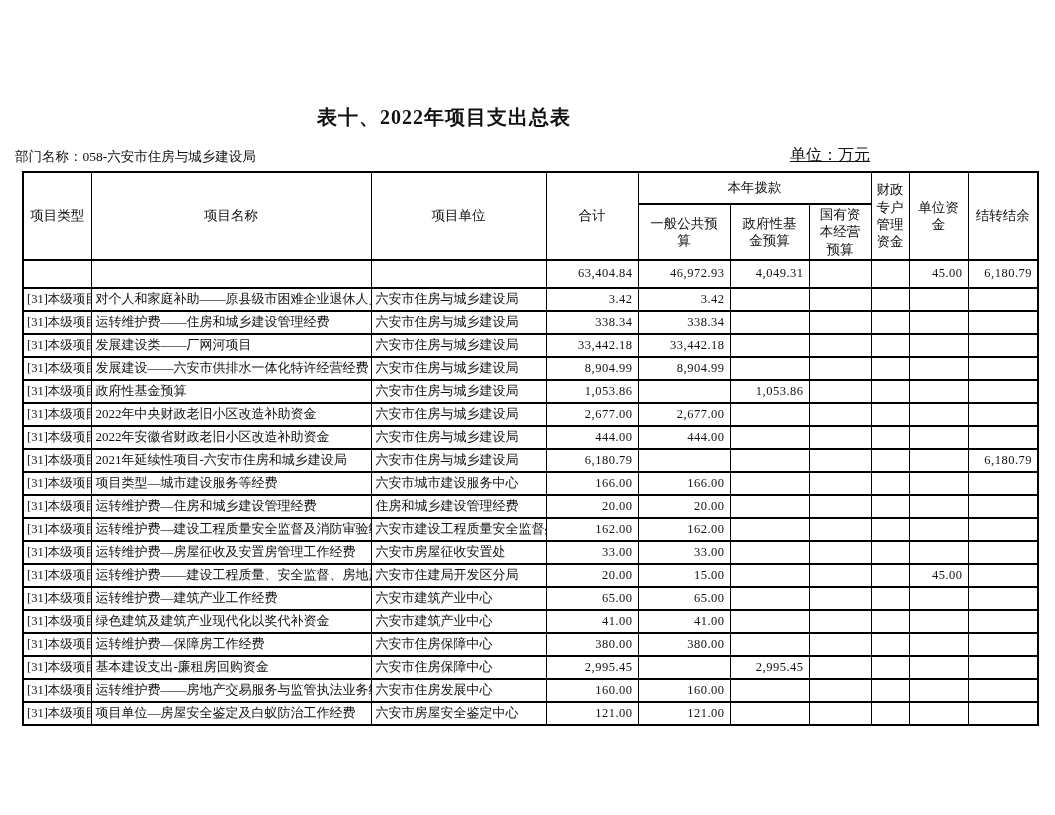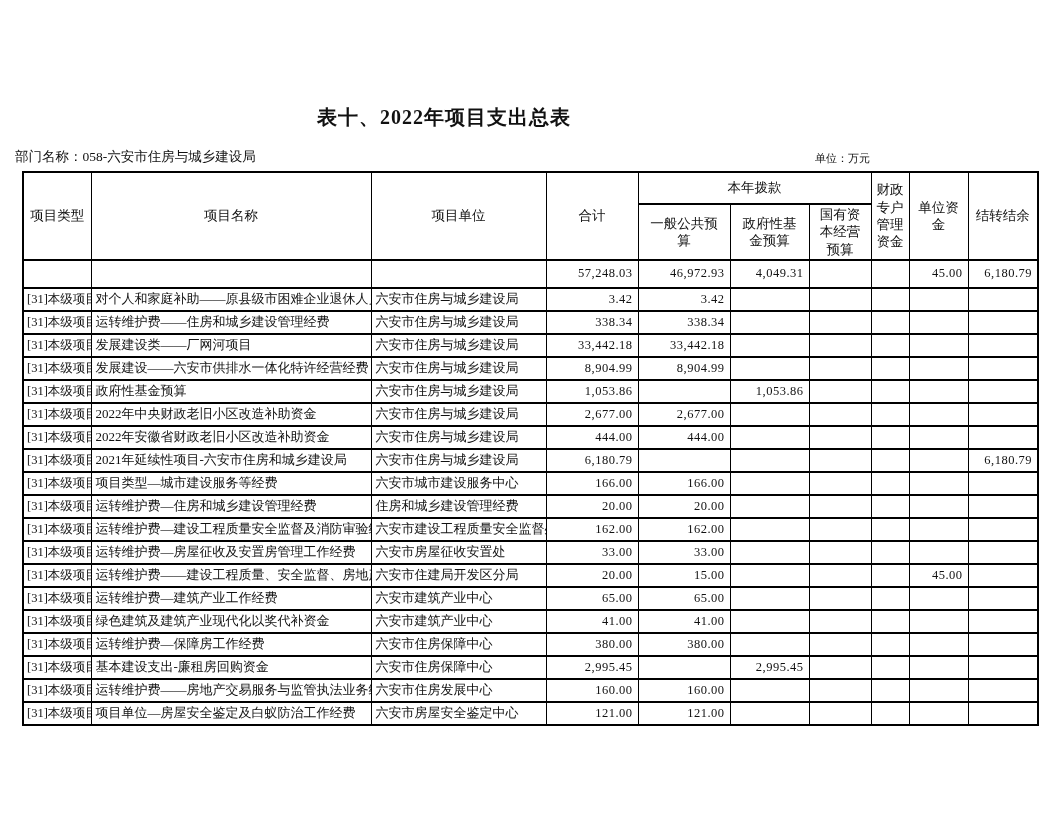--- a/index.html
+++ b/index.html
@@ -37,7 +37,8 @@
     font-size: 13.5px;
   }
   .meta .unit {
-    font-size: 11px;
+    font-size: 16px;
+    text-decoration: underline;
   }
   table.budget {
     margin: 5px 0 0 22px;

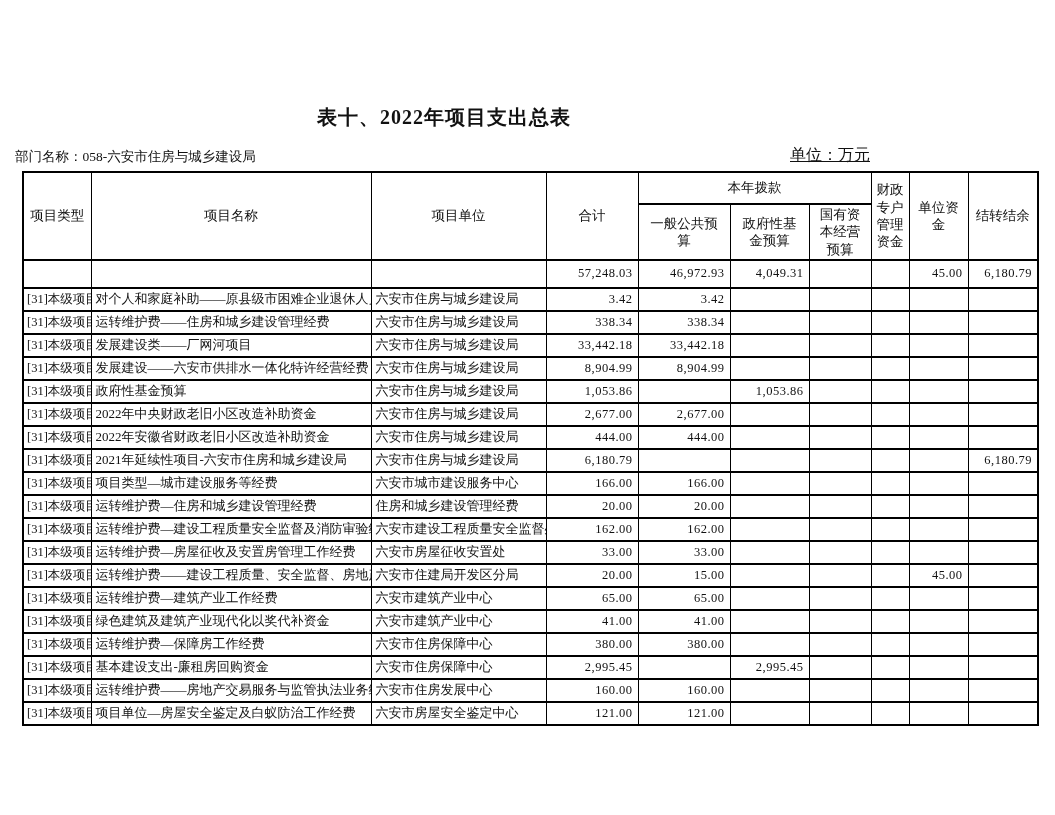--- a/index.html
+++ b/index.html
@@ -137,7 +137,7 @@
         <td class="c-type"></td>
         <td class="c-name"></td>
         <td class="c-unit"></td>
-        <td class="c-num">57,248.03</td>
+        <td class="c-num">63,404.84</td>
         <td class="c-num">46,972.93</td>
         <td class="c-num">4,049.31</td>
         <td class="c-num"></td>

